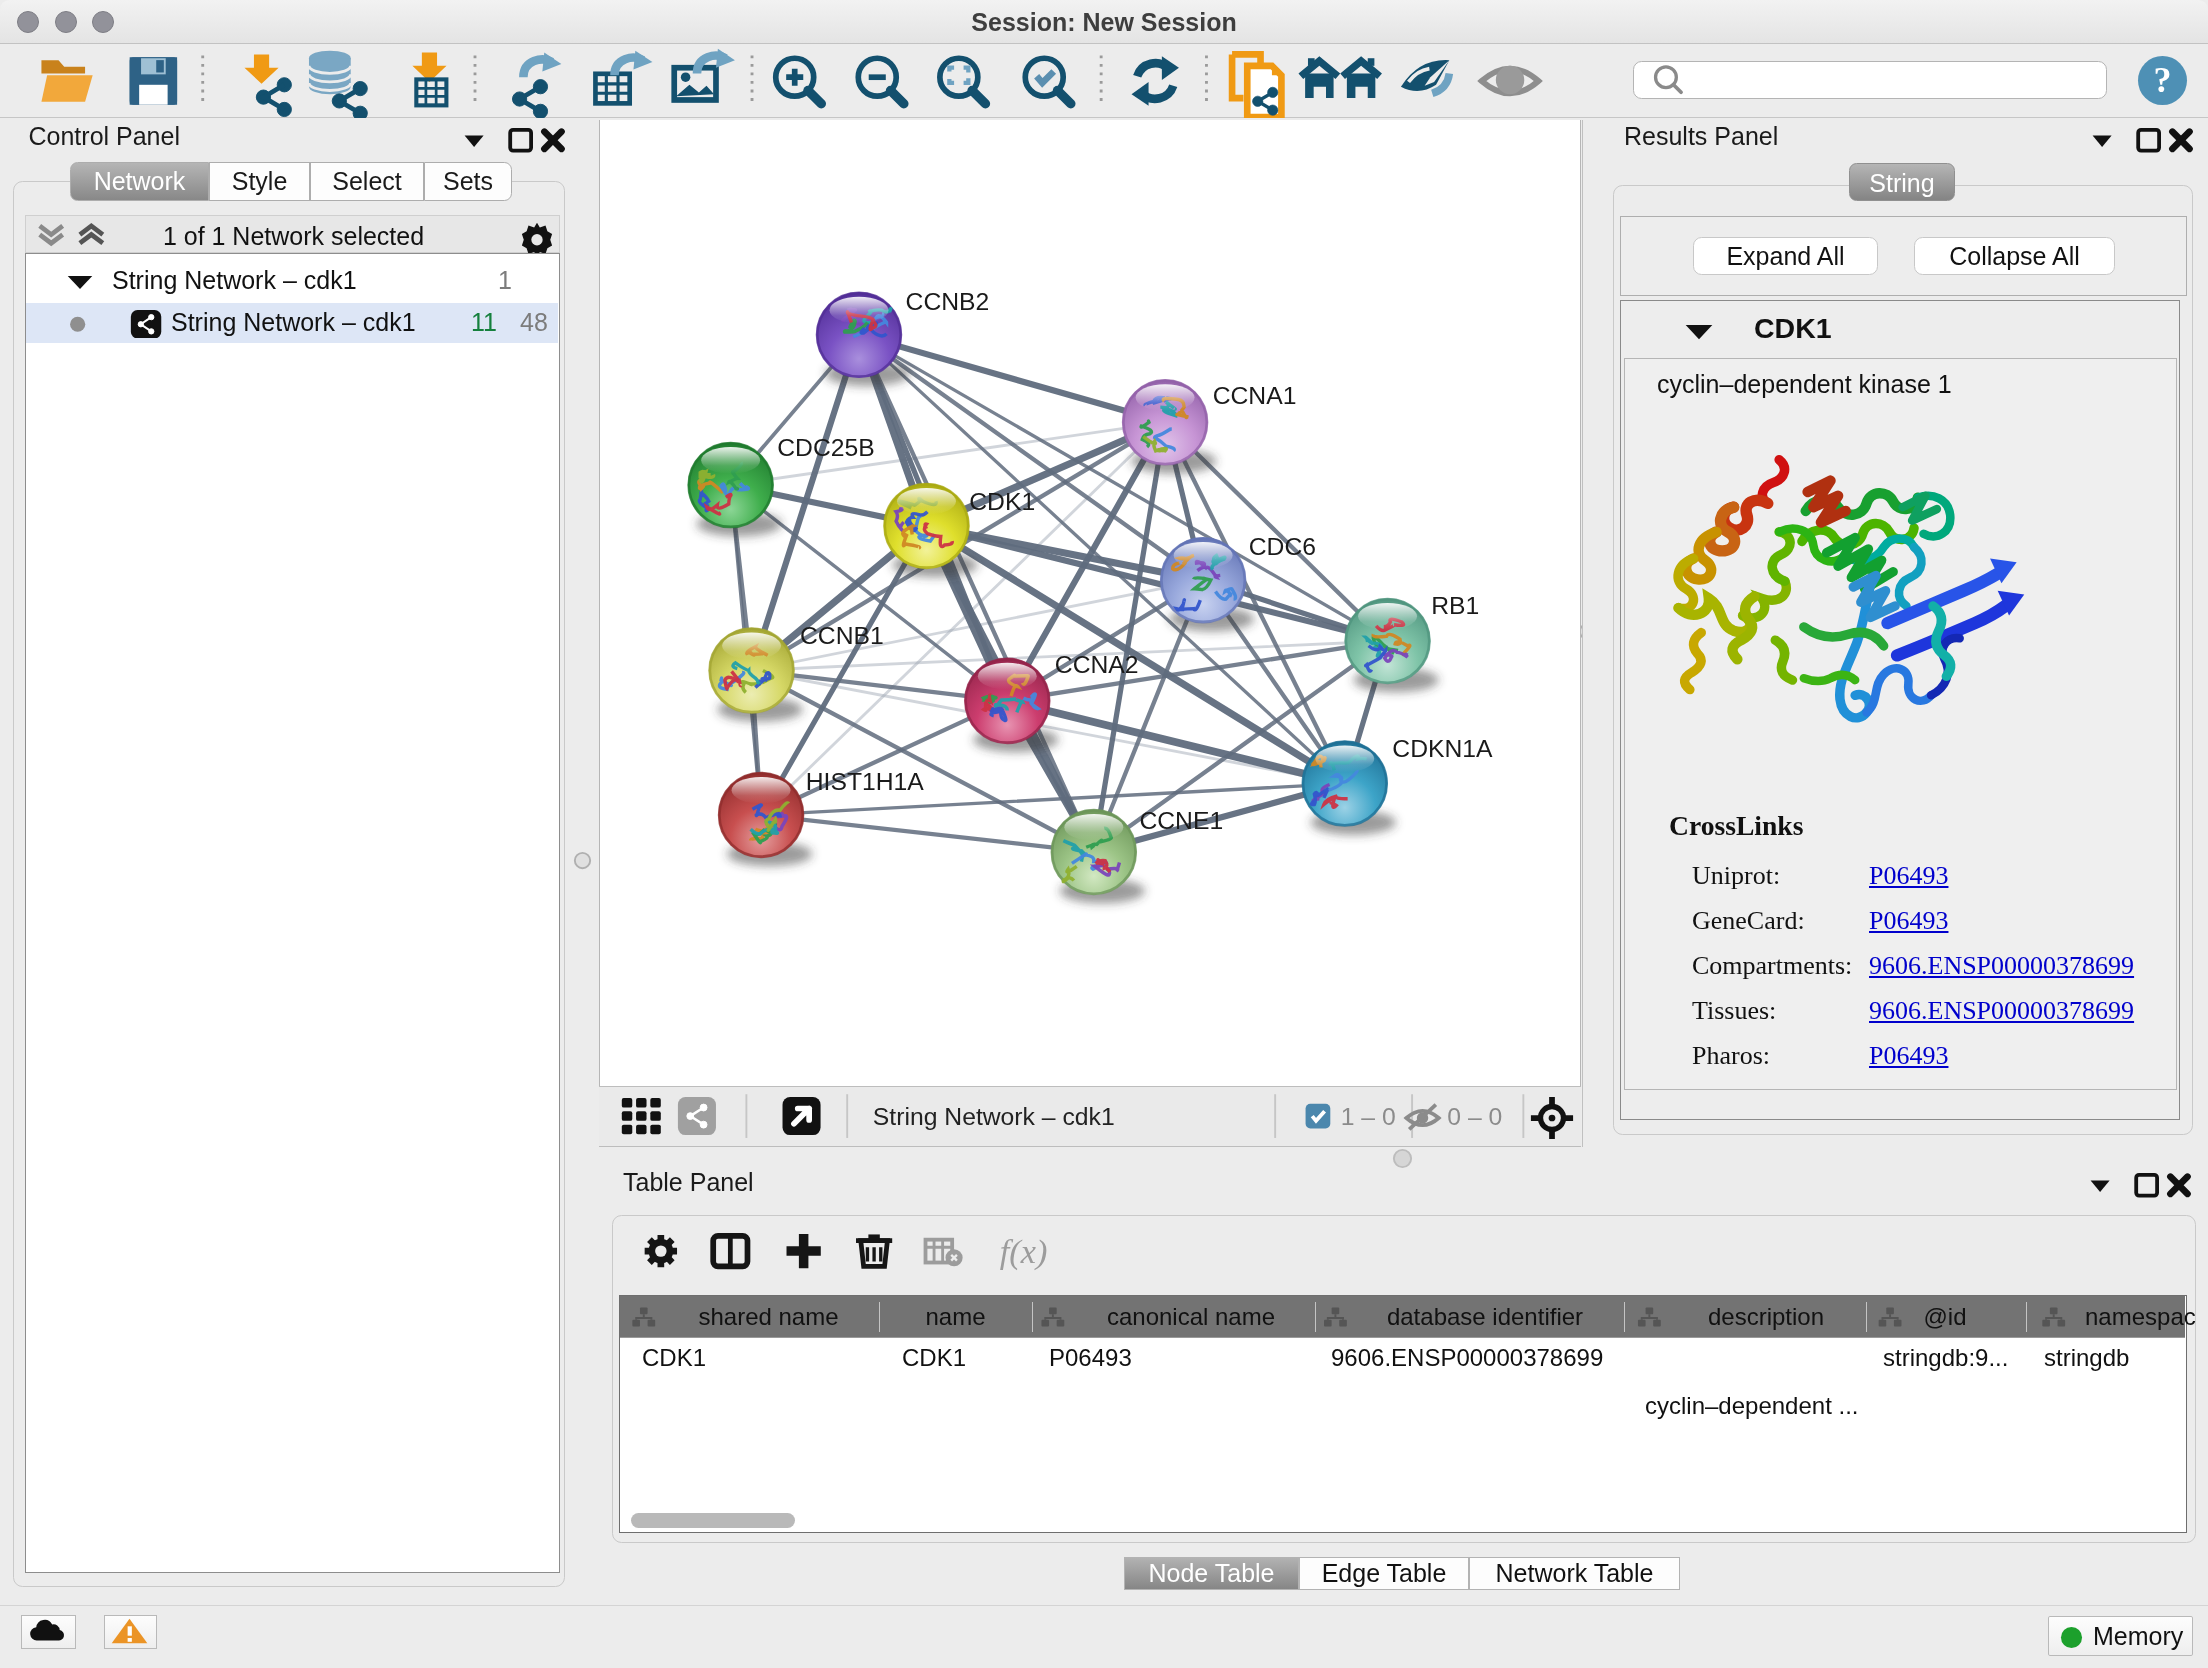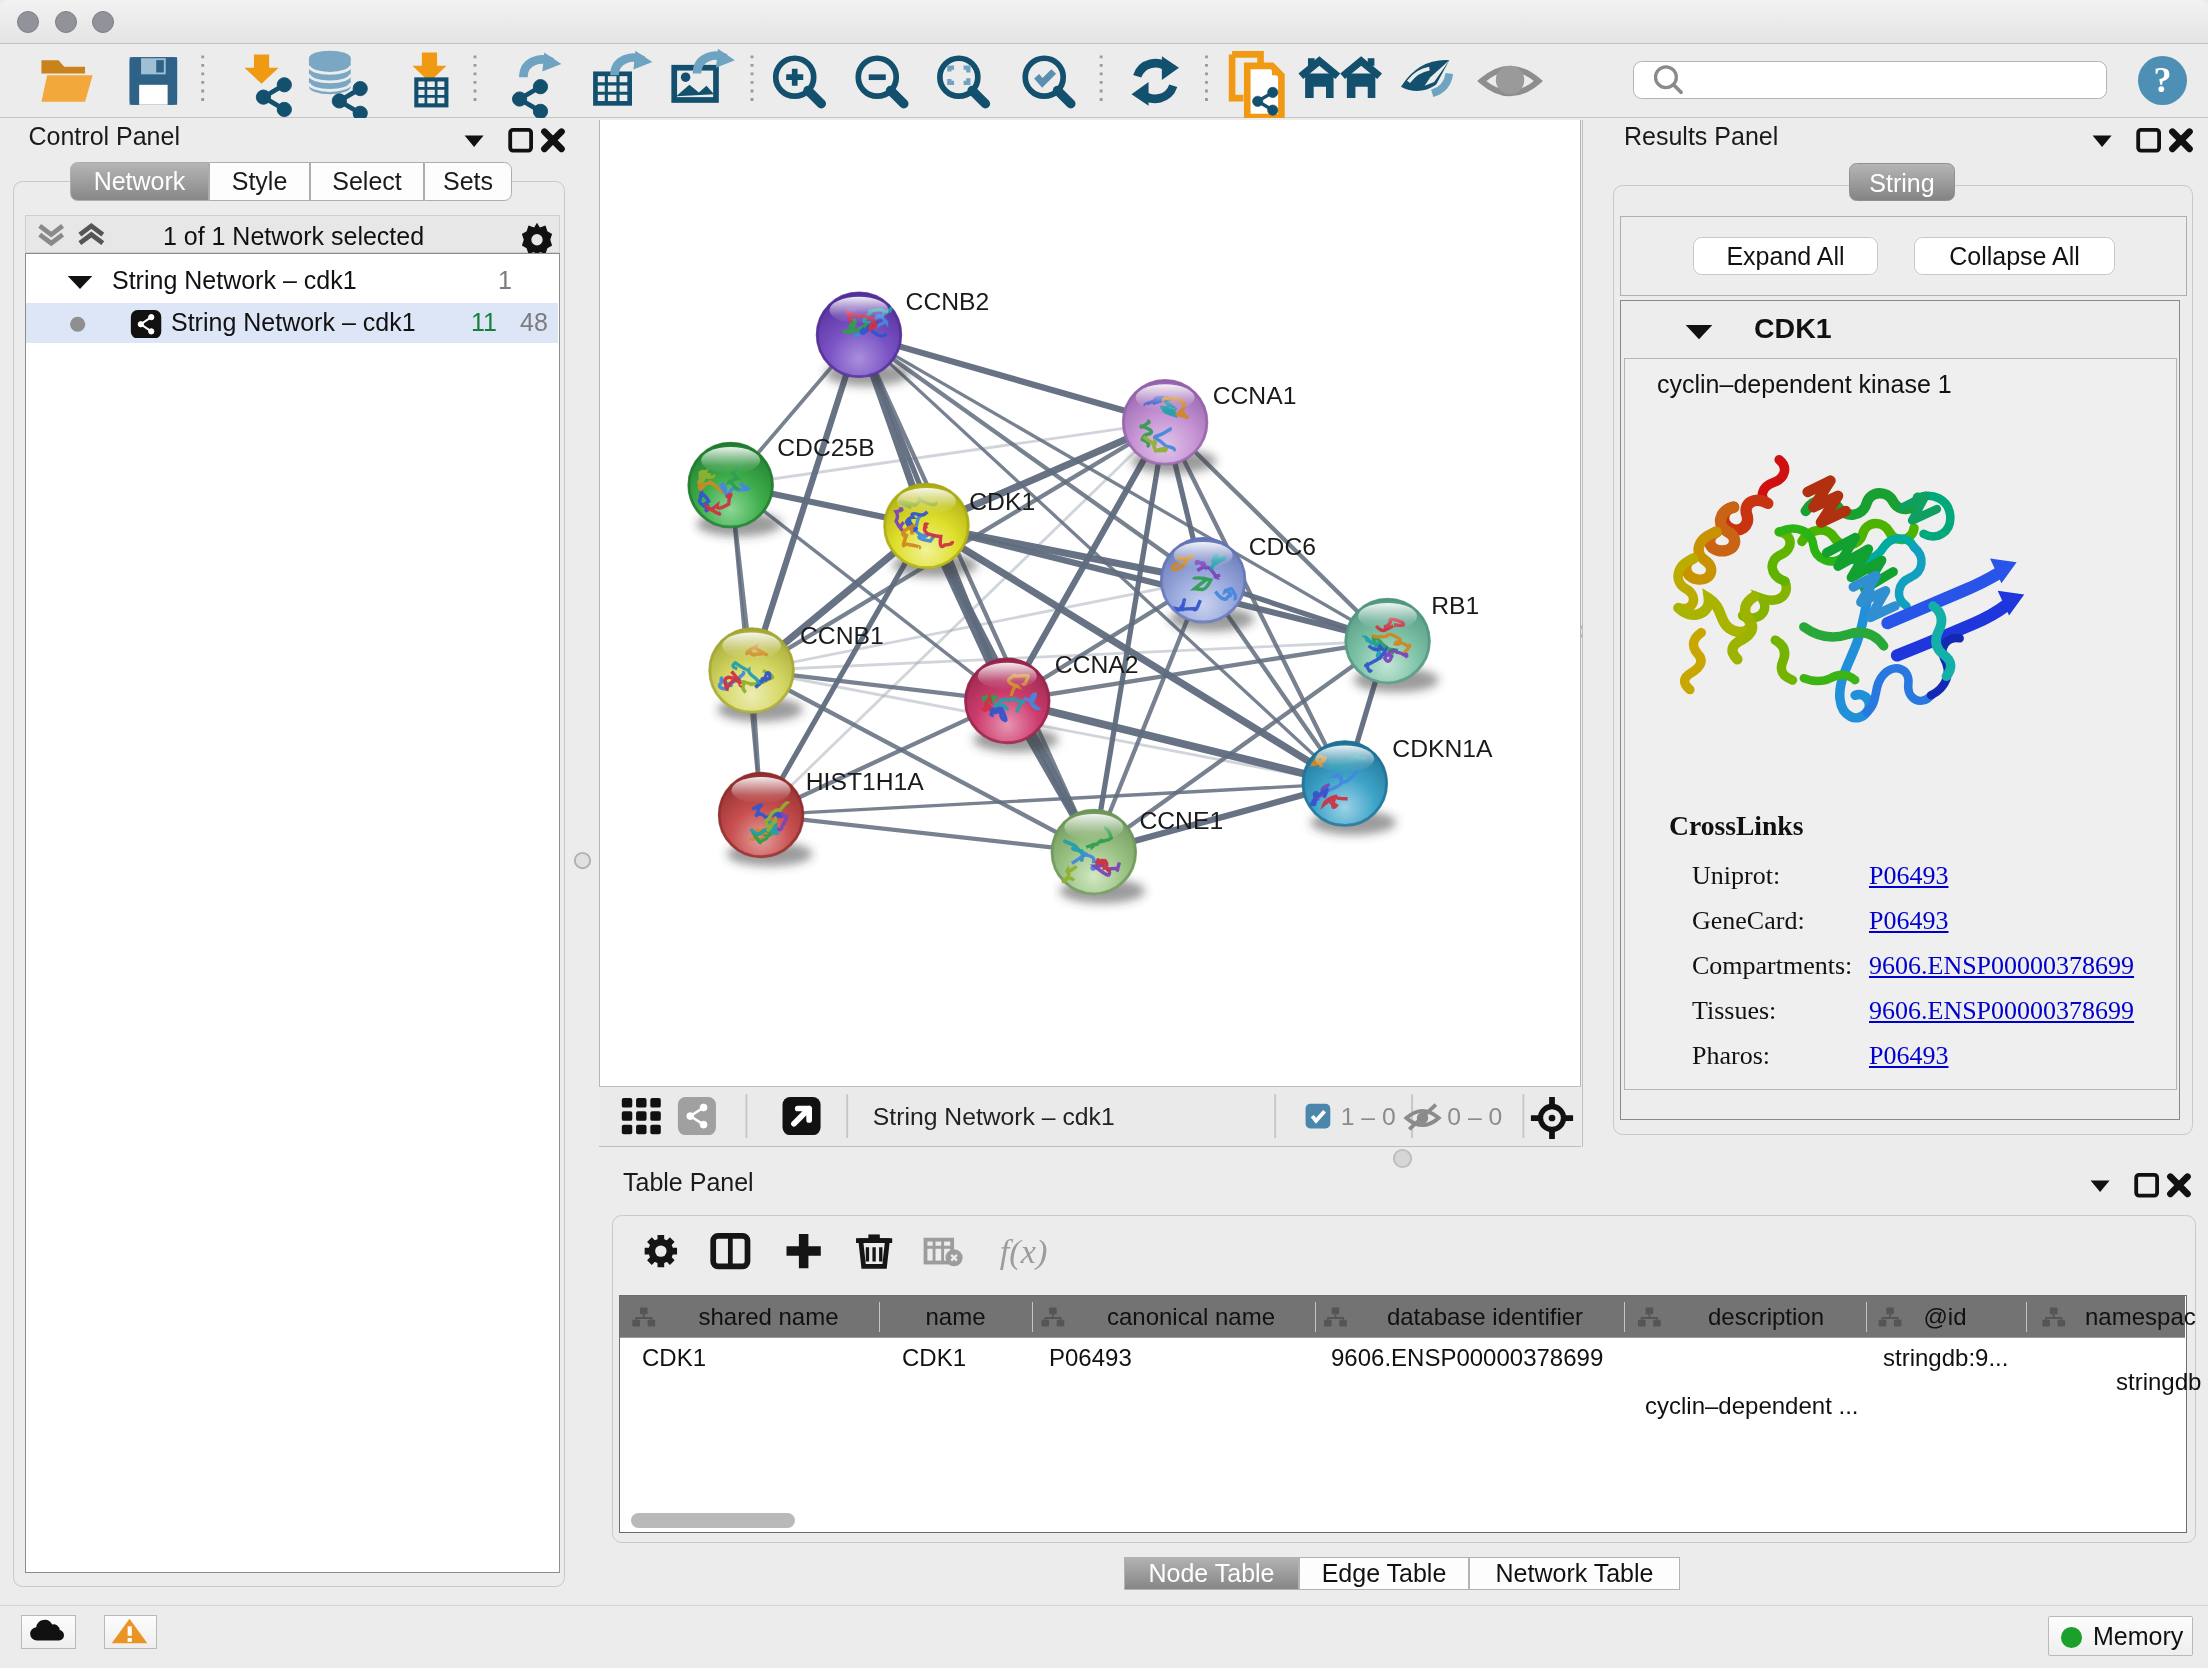--- a/index.html
+++ b/index.html
@@ -54,6 +54,7 @@
   <div class="tl" style="left:17px;"></div>
   <div class="tl" style="left:55px;"></div>
   <div class="tl" style="left:92px;"></div>
+  <div id="wintitle">Session: New Session</div>
 </div>
 <div class="abs" id="toolbar">
 <svg width="2208" height="74" viewBox="0 0 2322 78">

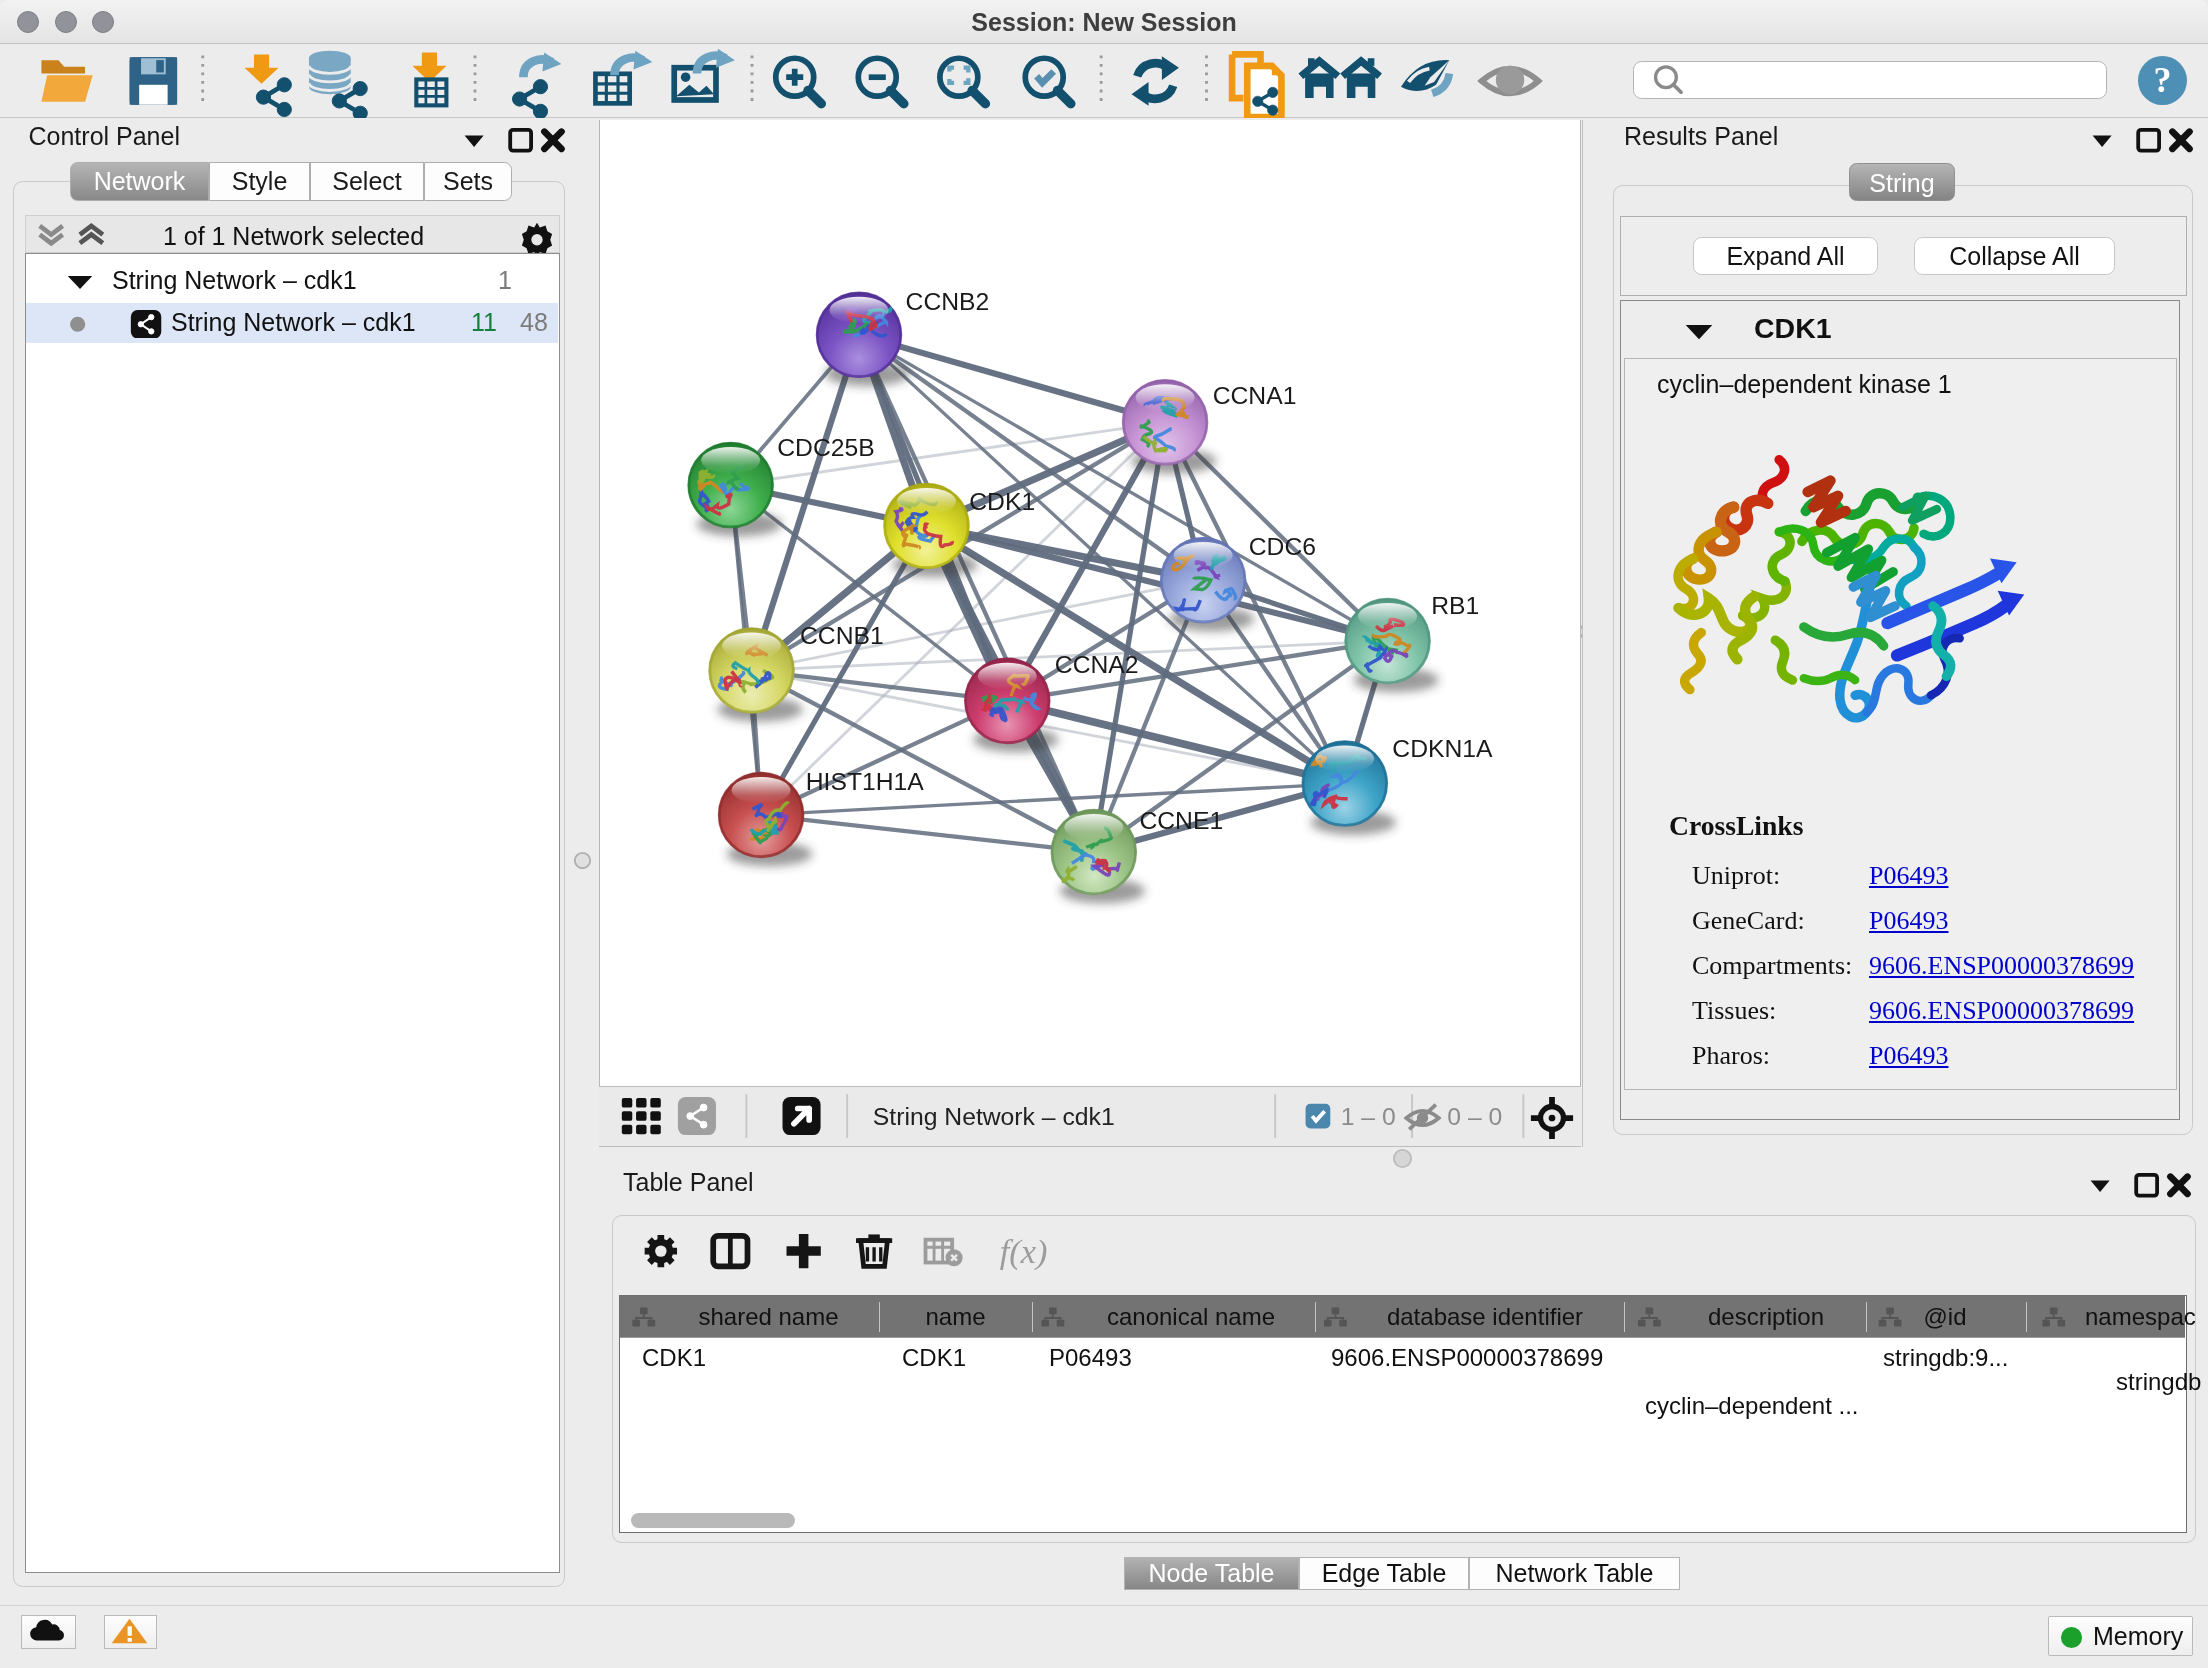--- a/index.html
+++ b/index.html
@@ -761,7 +761,7 @@
   <div class="td" style="left:711px;">9606.ENSP00000378699</div>
   <div class="td" style="left:1025px;margin-top:48px;">cyclin–dependent ...</div>
   <div class="td" style="left:1263px;">stringdb:9...</div>
-  <div class="td" style="left:1496px;margin-top:24px;">stringdb</div>
+  <div class="td" style="left:1424px;">stringdb</div>
   <div class="abs" style="left:11.4px; top:217px; width:164px; height:15px; background:#b9b9b9; border-radius:7.6px;"></div>
 </div>
 <div class="btab sel" style="left:1124px; width:175px;">Node Table</div>

